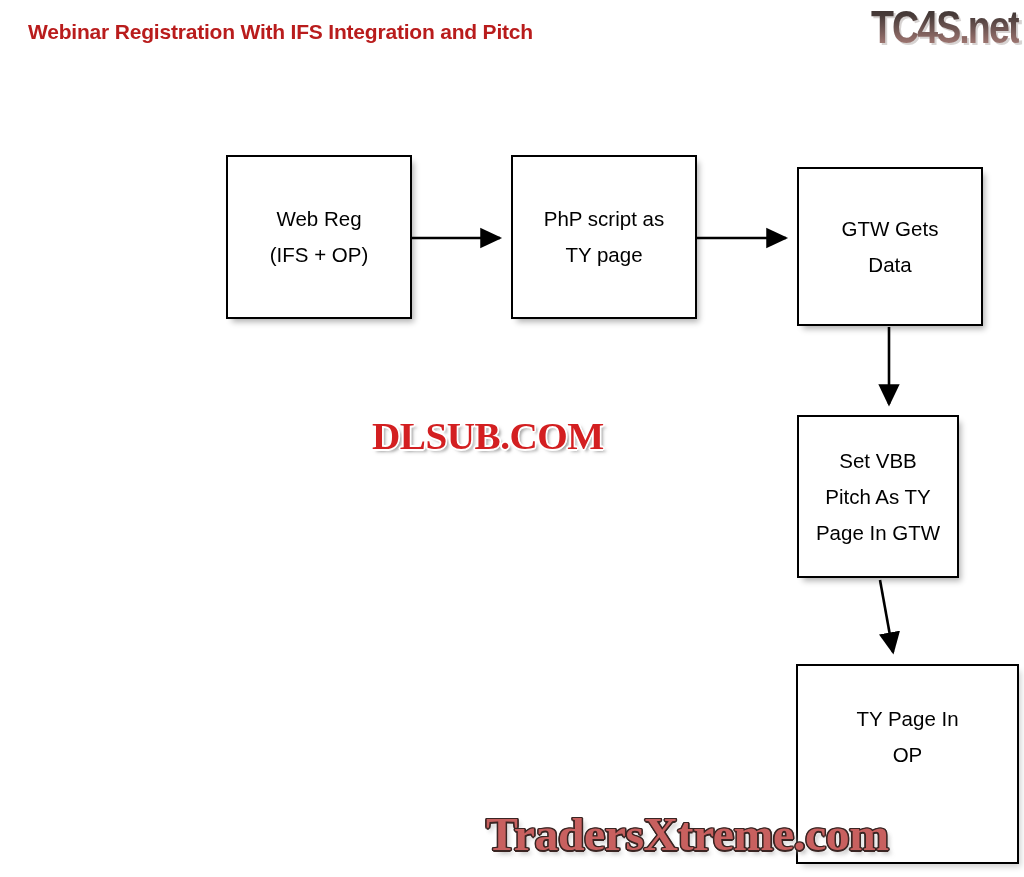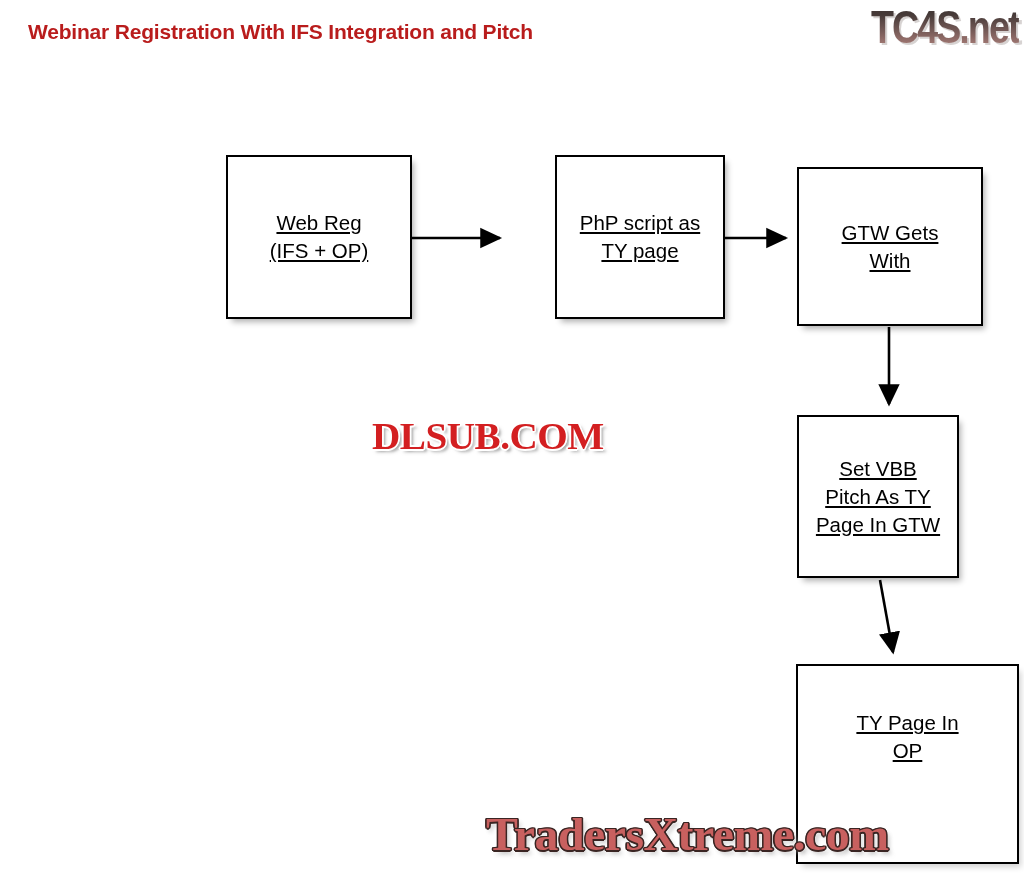--- a/index.html
+++ b/index.html
@@ -89,11 +89,10 @@
   .flow-box .box-label {
     font-family: "Liberation Sans", sans-serif;
     font-size: 20.5px;
-    line-height: 28px;
+    line-height: 36px;
     color: #000000;
     white-space: pre-line;
     padding: 0 6px;
-    text-decoration: underline;
   }
 
   #box-1 { left: 226px; top: 155px; width: 186px; height: 164px; }

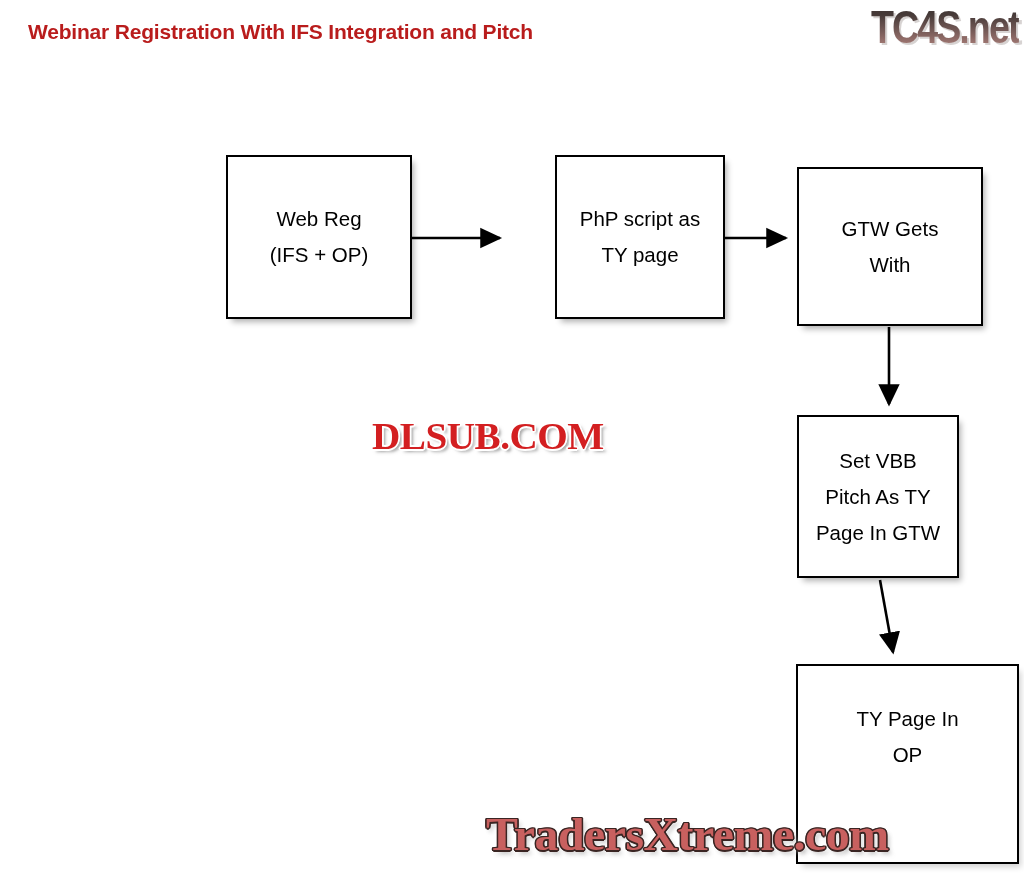--- a/index.html
+++ b/index.html
@@ -96,7 +96,7 @@
   }
 
   #box-1 { left: 226px; top: 155px; width: 186px; height: 164px; }
-  #box-2 { left: 511px; top: 155px; width: 170px; height: 164px; margin-left: 44px; }
+  #box-2 { left: 511px; top: 155px; width: 186px; height: 164px; }
   #box-3 { left: 797px; top: 167px; width: 186px; height: 159px; }
   #box-4 { left: 797px; top: 415px; width: 162px; height: 163px; }
   #box-5 { left: 796px; top: 664px; width: 223px; height: 200px;

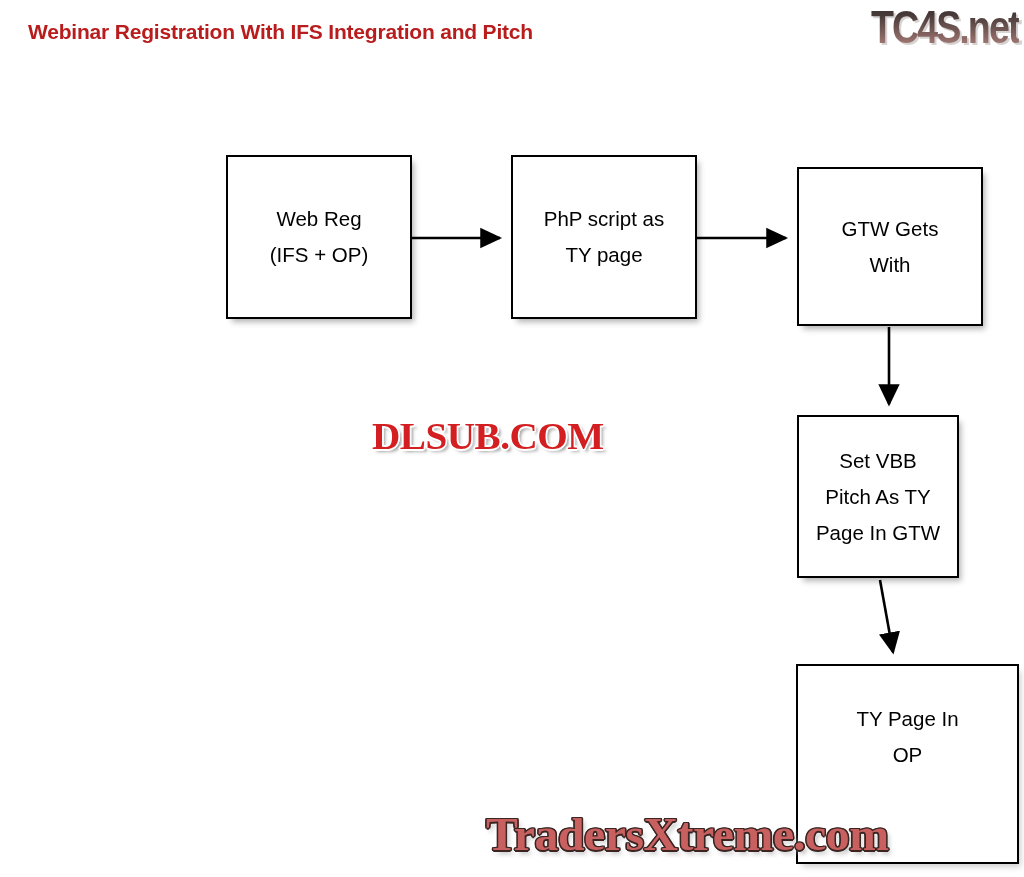--- a/index.html
+++ b/index.html
@@ -197,7 +197,7 @@
 
   <div class="flow-box" id="box-3">
     <span class="box-label">GTW Gets
-With</span>
+Data</span>
   </div>
 
   <div class="flow-box" id="box-4">

